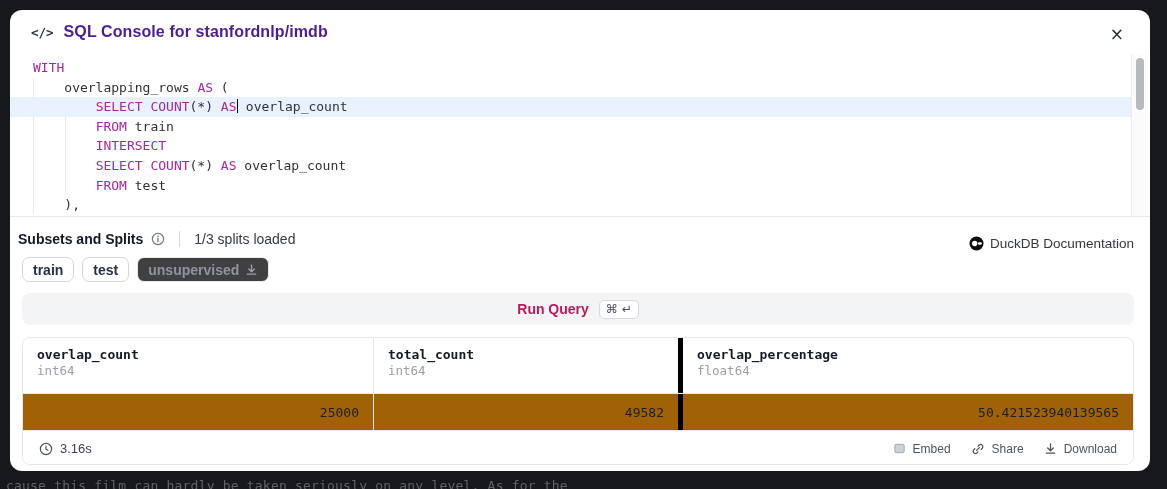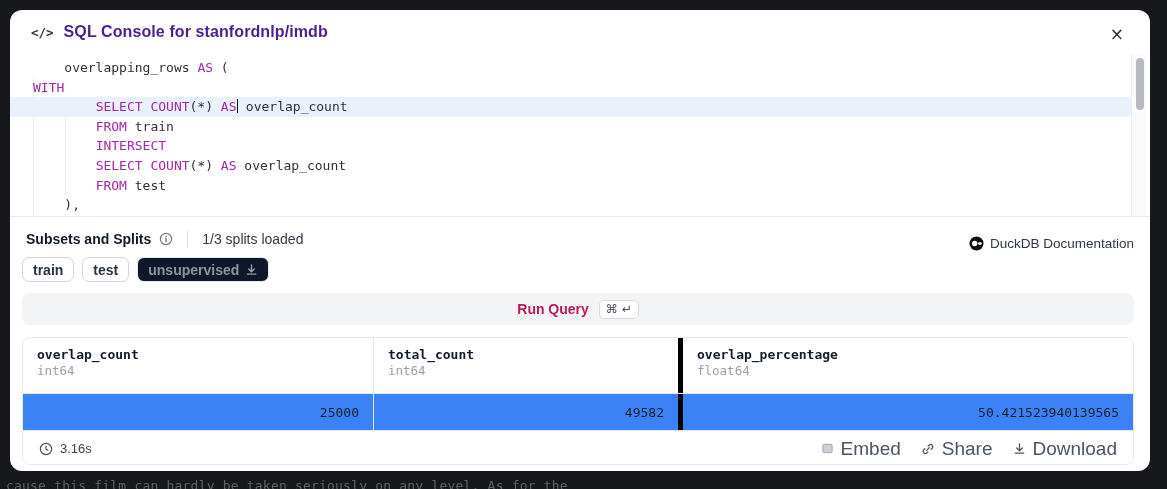--- a/index.html
+++ b/index.html
@@ -99,8 +99,8 @@
       <div class="guide g1"></div>
       <div class="guide g2"></div>
       <div class="code-area">
+          <div class="code-line"><span class="kw">WITH</span></div>
           <div class="code-line"><span class="pl">    overlapping_rows </span><span class="kw">AS</span><span class="pl"> (</span></div>
-          <div class="code-line"><span class="kw">WITH</span></div>
           <div class="code-line active"><span class="pl">        </span><span class="kw">SELECT COUNT</span><span class="pl">(*) </span><span class="kw">AS</span><span class="caret"></span><span class="pl"> overlap_count</span></div>
           <div class="code-line"><span class="pl">        </span><span class="kw">FROM</span><span class="pl"> train</span></div>
           <div class="code-line"><span class="pl">        </span><span class="kw">INTERSECT</span></div>

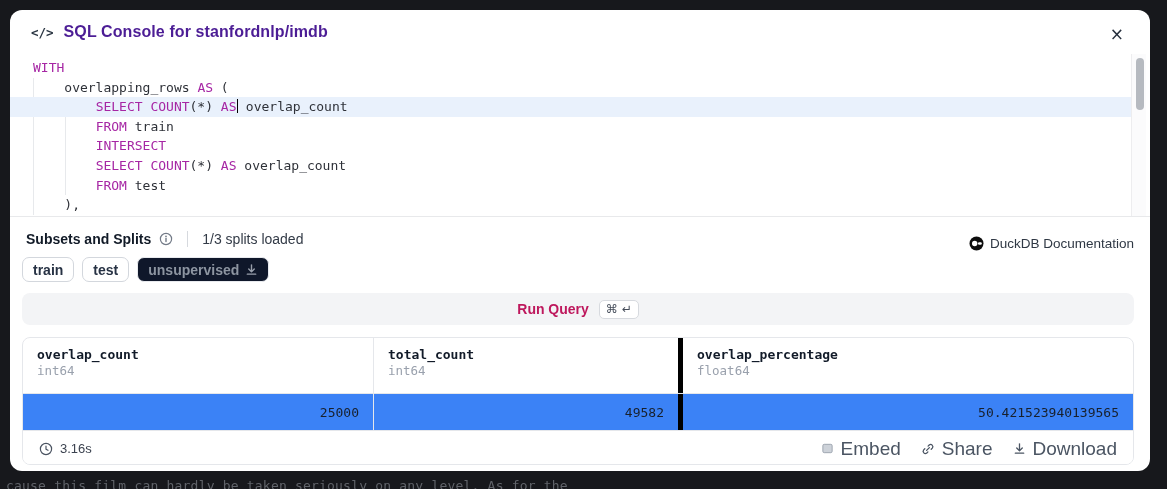--- a/index.html
+++ b/index.html
@@ -38,7 +38,7 @@
   .scroll-thumb { position:absolute; top:4px; left:3.5px; width:8px; height:52px; background:#b6bac0; border-radius:4px; }
 
   
-  .meta-row { margin-top:12px; padding:0 16px 0 16px; display:flex; align-items:center; justify-content:space-between; height:20px; }
+  .meta-row { margin-top:12px; padding:0 16px 0 8px; display:flex; align-items:center; justify-content:space-between; height:20px; }
   .meta-left { display:flex; align-items:center; gap:8px; }
   .section-title { font-size:14px; font-weight:bold; color:#111a27; }
   .vdiv { width:1px; height:16px; background:#d6d9de; margin:0 6px; }

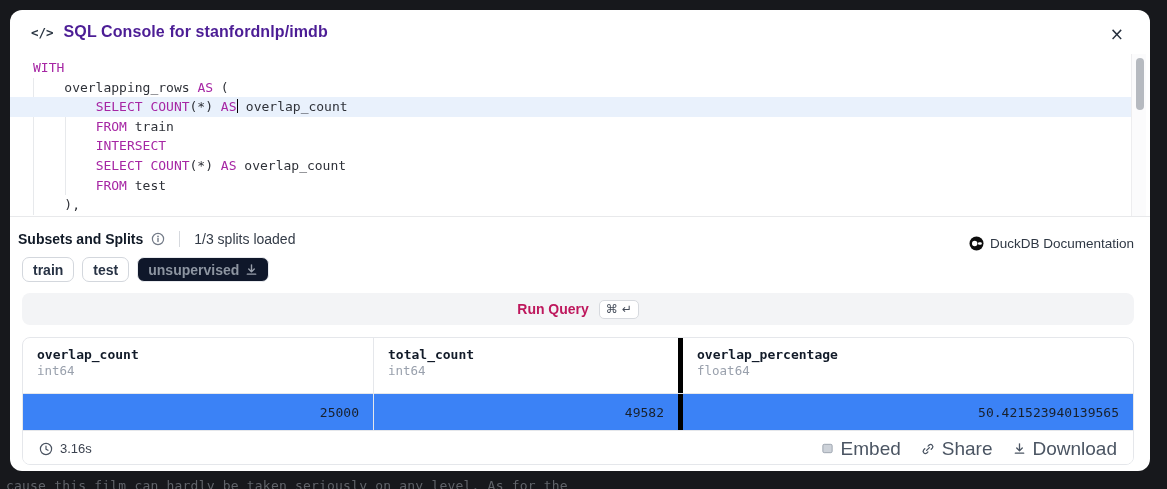--- a/index.html
+++ b/index.html
@@ -51,7 +51,7 @@
   .pill { display:inline-flex; align-items:center; gap:6px; height:25px; padding:0 10px;
           border-radius:7px; font-size:14px; font-weight:600; font-family:"Liberation Sans", sans-serif; cursor:pointer; }
   .pill.loaded { background:#fff; border:1px solid #d3d7dd; color:#273244; }
-  .pill.unloaded { background:#0f172a; border:1px solid #e8eaee; color:#8d95a1; }
+  .pill.unloaded { background:#404040; border:1px solid #e8eaee; color:#8d95a1; }
 
   
   .run-bar { margin:11px 16px 0 12px; height:32px; background:#f3f4f6; border:none; border-radius:8px;

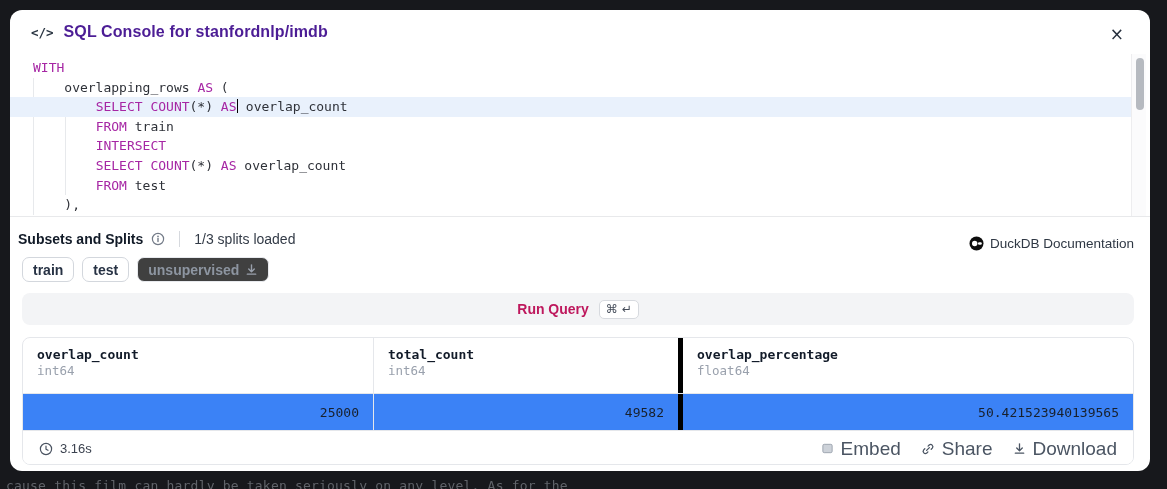--- a/index.html
+++ b/index.html
@@ -70,7 +70,7 @@
   .col-1 { width:350px; }
   .col-2 { width:305px; border-left:1px solid #e5e7eb; }
   .col-3 { flex:1; border-left:5px solid #000000; }
-  .trow { display:flex; height:37px; background:#3b82f6; border-top:1px solid #e5e7eb; }
+  .trow { display:flex; height:37px; background:#a16207; border-top:1px solid #e5e7eb; }
   .td { display:flex; align-items:center; justify-content:flex-end; padding-right:14px;
         font-family:"DejaVu Sans Mono", monospace; font-size:13px; color:#18202c; }
   .tfoot { display:flex; align-items:center; justify-content:space-between; height:36px;

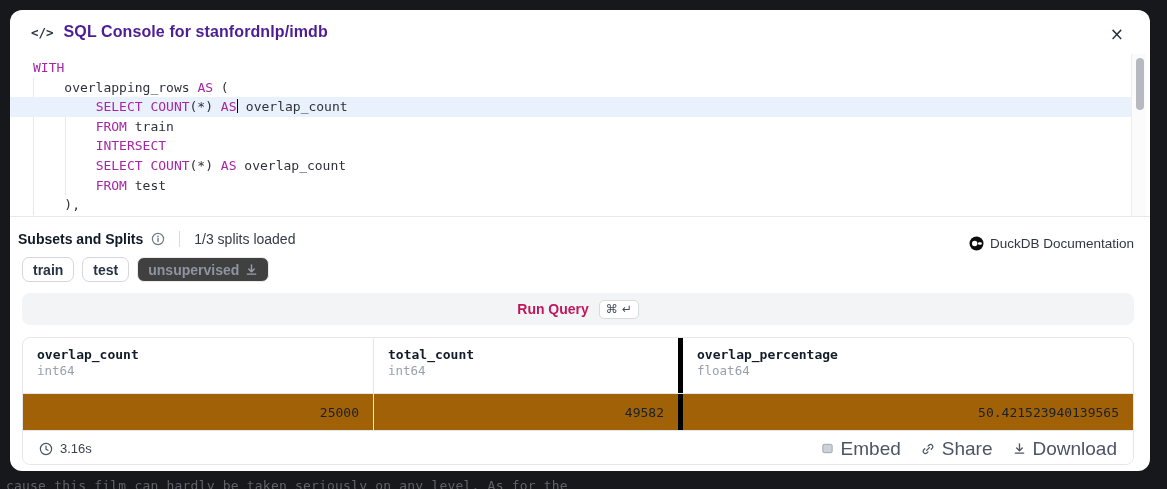--- a/index.html
+++ b/index.html
@@ -78,7 +78,7 @@
   .elapsed { display:flex; align-items:center; gap:7px; font-size:13px; color:#3c4350; }
   .foot-actions { display:flex; align-items:center; gap:20px; }
   .action-btn { display:flex; align-items:center; gap:7px; background:none; border:none; cursor:pointer;
-                font-size:19px; color:#4b5563; font-family:"Liberation Sans", sans-serif; }
+                font-size:12px; color:#4b5563; font-family:"Liberation Sans", sans-serif; }
   svg { display:block; }
 </style>
 </head>

